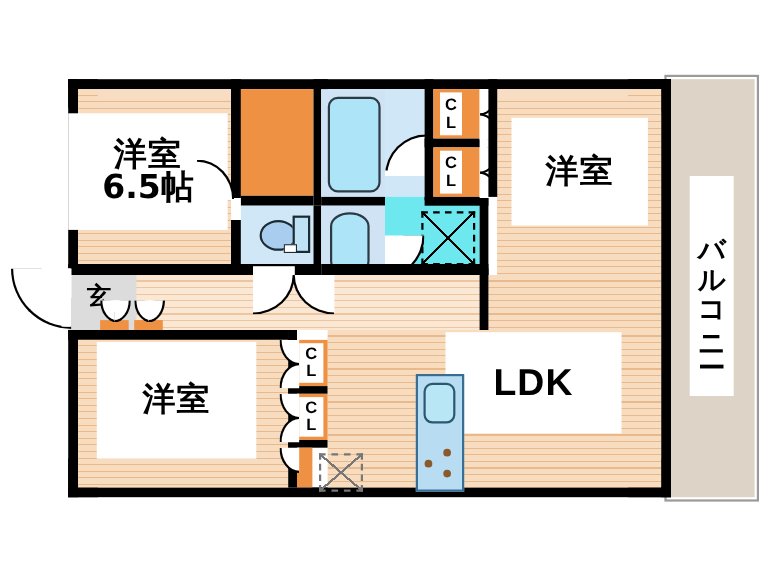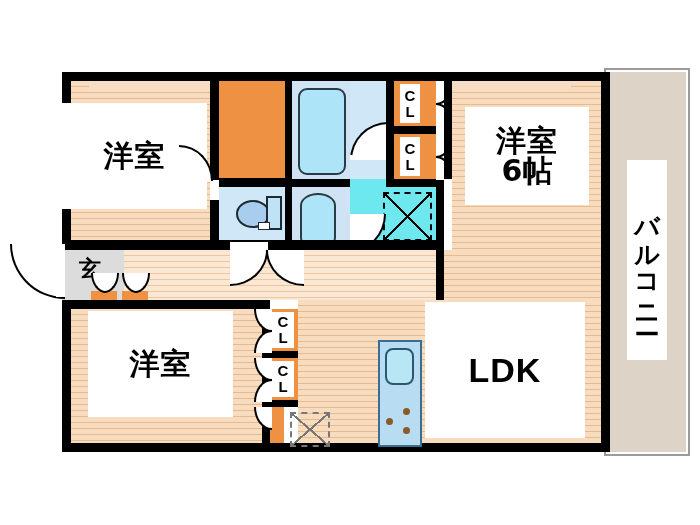--- a/index.html
+++ b/index.html
@@ -164,6 +164,7 @@
 
   <div class="lbl" style="left:62px;top:103px;width:145px;height:106px;">
     <span class="room-name l1">洋室</span>
+    <span class="room-size l2">6.5帖</span>
   </div>
 
   <div class="abs wall" style="left:210px;top:72px;width:9px;height:108px;"></div>

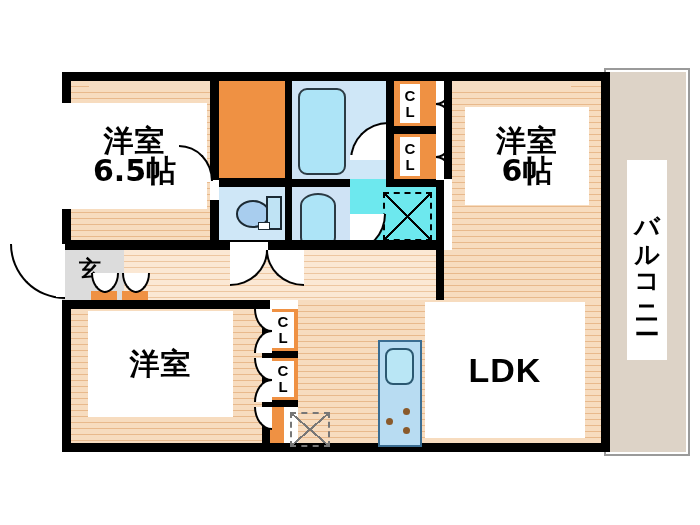--- a/index.html
+++ b/index.html
@@ -235,7 +235,6 @@
   <div class="abs floor-plain" style="left:452px;top:81px;width:119px;height:9px;"></div>
   <div class="lbl" style="left:465px;top:107px;width:124px;height:98px;">
     <span class="room-name l1">洋室</span>
-    <span class="room-size l2">6帖</span>
   </div>
   <div class="abs wall" style="left:444px;top:72px;width:8px;height:107px;"></div>
 

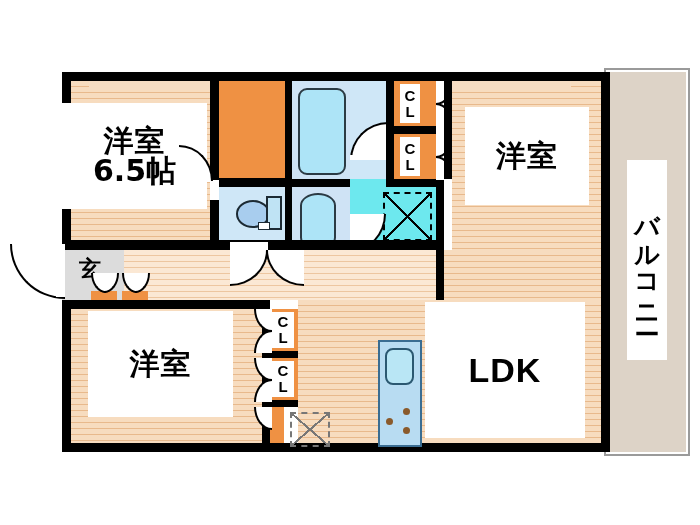--- a/index.html
+++ b/index.html
@@ -292,7 +292,7 @@
   <div class="abs floor-wood" style="left:298px;top:300px;width:303px;height:143px;"></div>
   <div class="abs floor-wood" style="left:444px;top:250px;width:157px;height:50px;"></div>
 
-  <div class="lbl" style="left:425px;top:302px;width:160px;height:136px;">
+  <div class="lbl" style="left:405px;top:302px;width:160px;height:92px;">
     <span class="ldk-name l1">LDK</span>
   </div>
 

